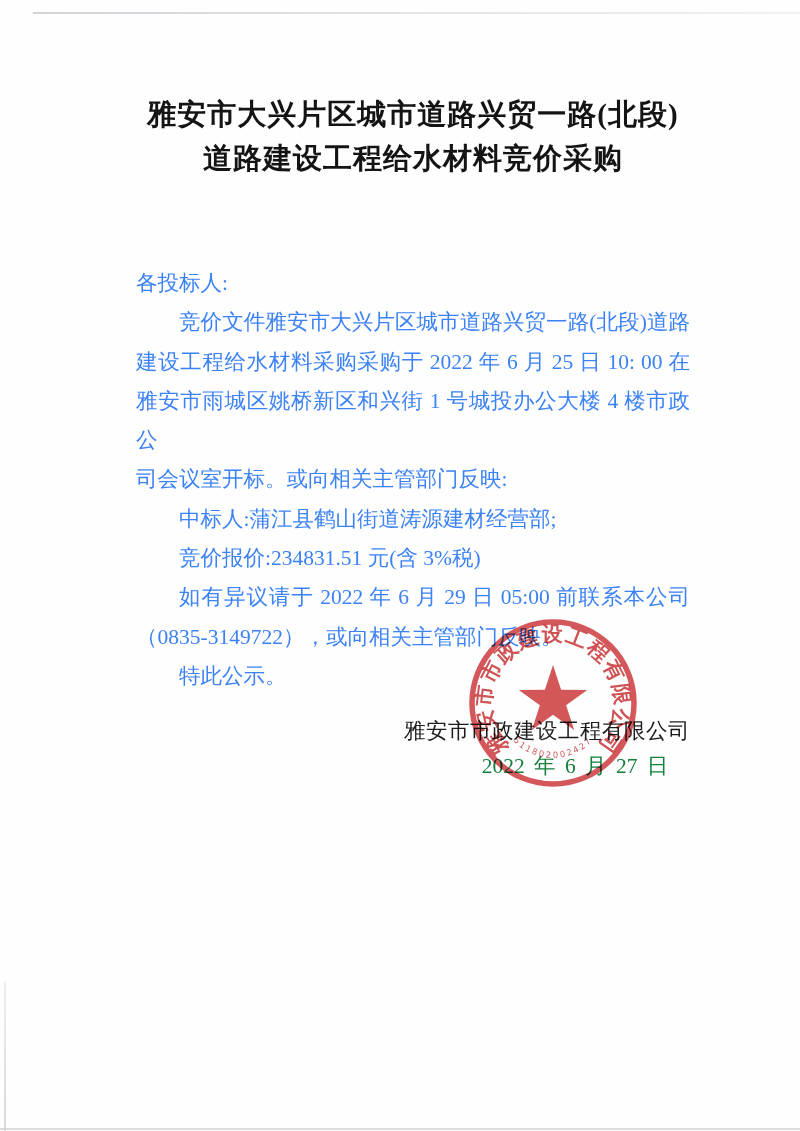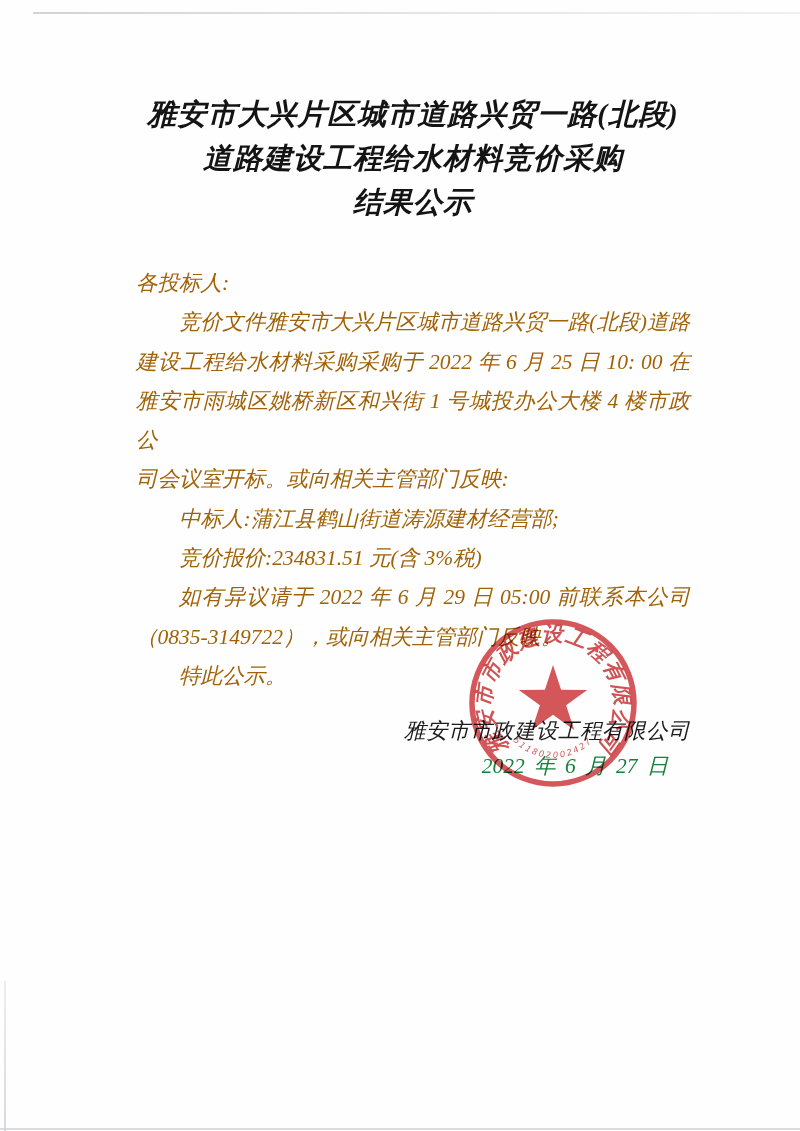--- a/index.html
+++ b/index.html
@@ -11,7 +11,7 @@
     font-family: "Liberation Serif", "DejaVu Serif", serif;
     color: #1d1d1f;
   }
-  .page { position: absolute; inset: 0; background: #fefefe; font-style: italic; }
+  .page { position: absolute; inset: 0; background: #fefefe; }
 
   
   .scan-edge-top {

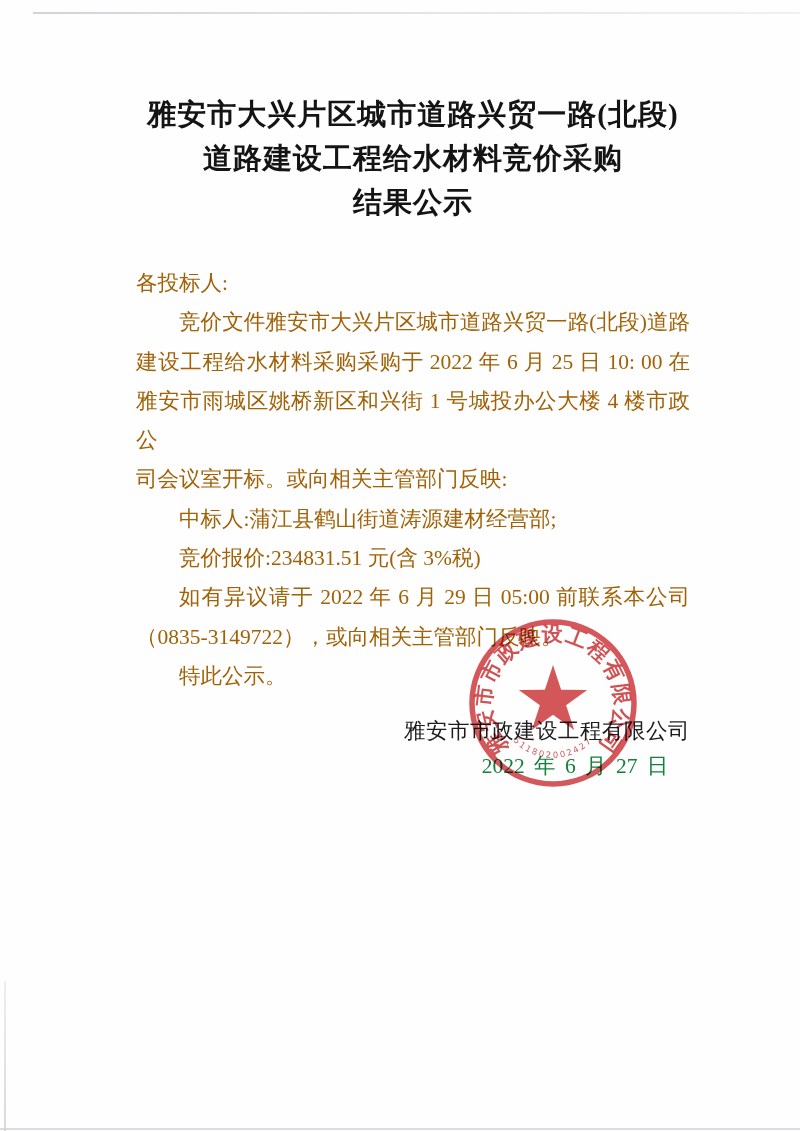--- a/index.html
+++ b/index.html
@@ -80,7 +80,6 @@
   <div class="title-block">
     <div class="title-line">雅安市大兴片区城市道路兴贸一路(北段)</div>
     <div class="title-line">道路建设工程给水材料竞价采购</div>
-    <div class="title-line">结果公示</div>
   </div>
 
   <div class="body-block">

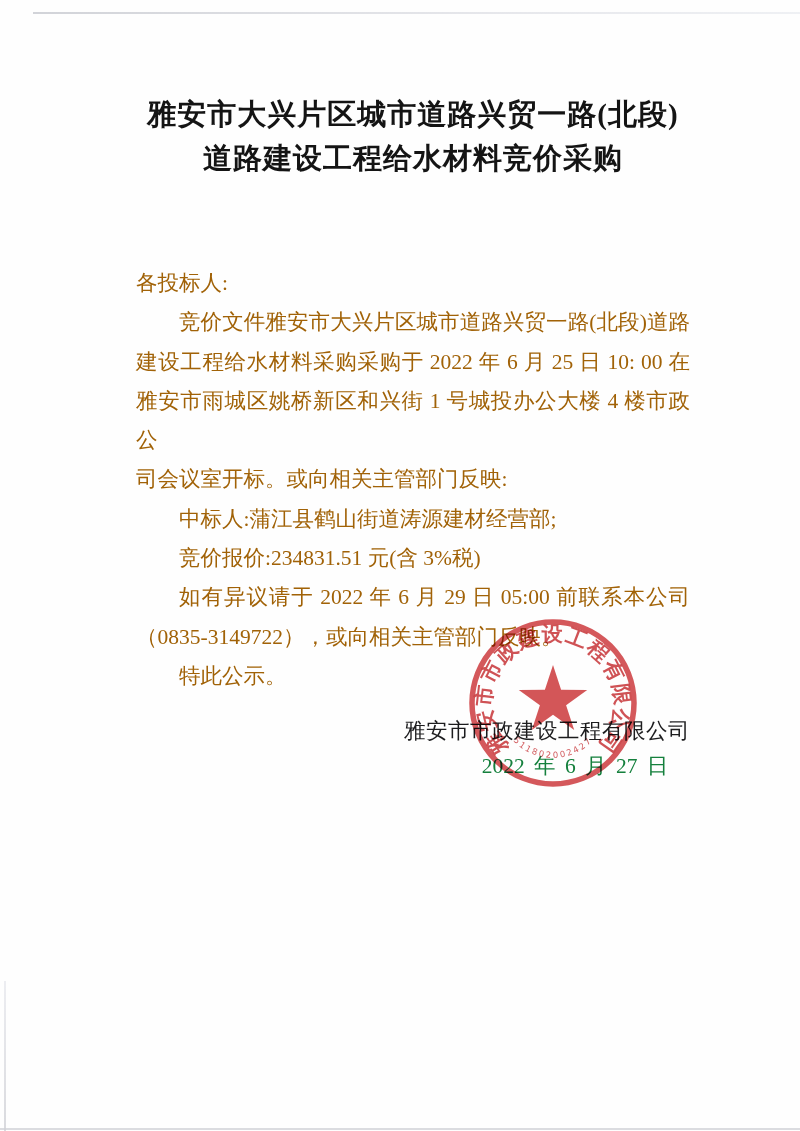--- a/index.html
+++ b/index.html
@@ -39,7 +39,7 @@
   .body-block {
     position: absolute; left: 136px; top: 264px; width: 554px;
     font-size: 21.5px; line-height: 39.3px;
-    color: #a16207;
+    color: #3b82f6;
   }
   .line { white-space: nowrap; }
   .line.j {

